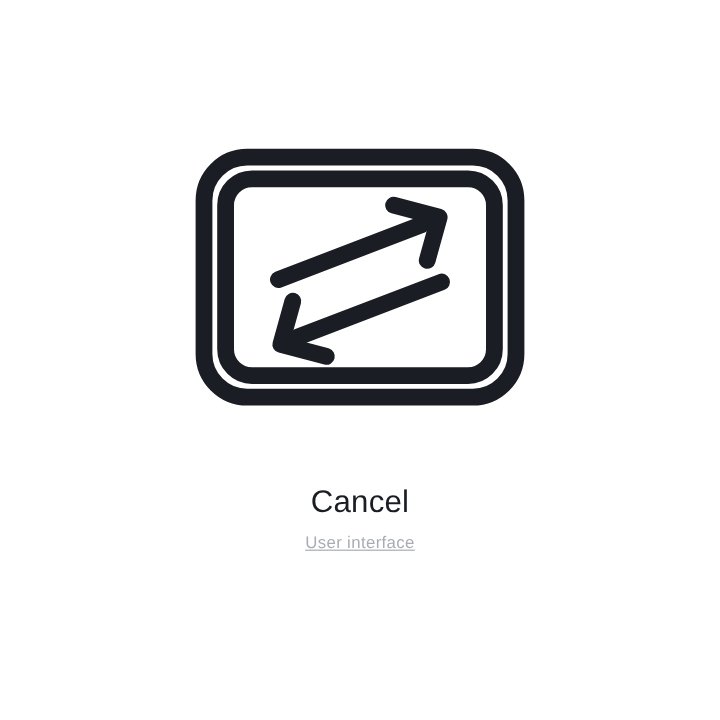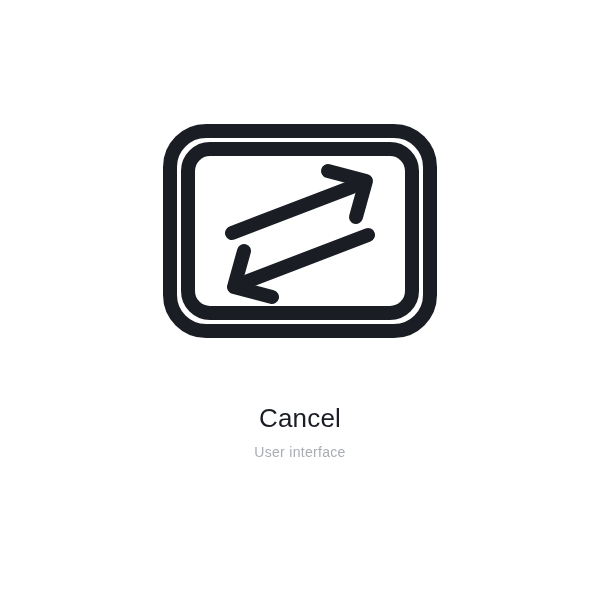--- a/index.html
+++ b/index.html
@@ -42,6 +42,7 @@
       color: #a9adb3;
       font-weight: 400;
       letter-spacing: 0.3px;
+      text-decoration: underline;
     }
   </style>
 </head>

